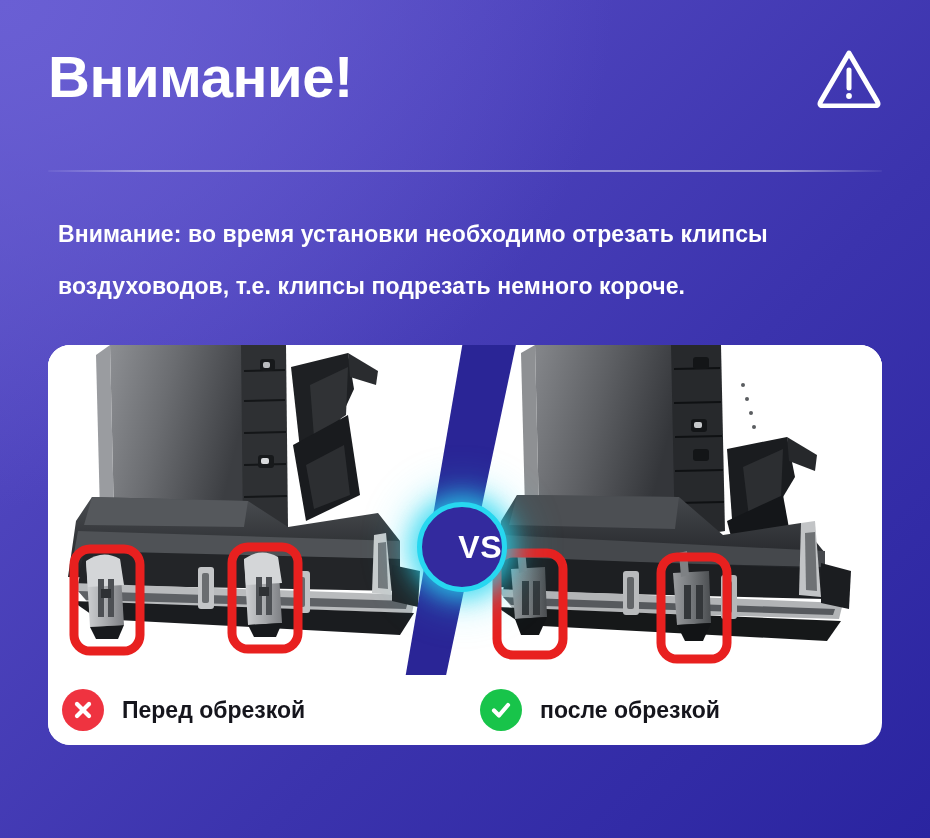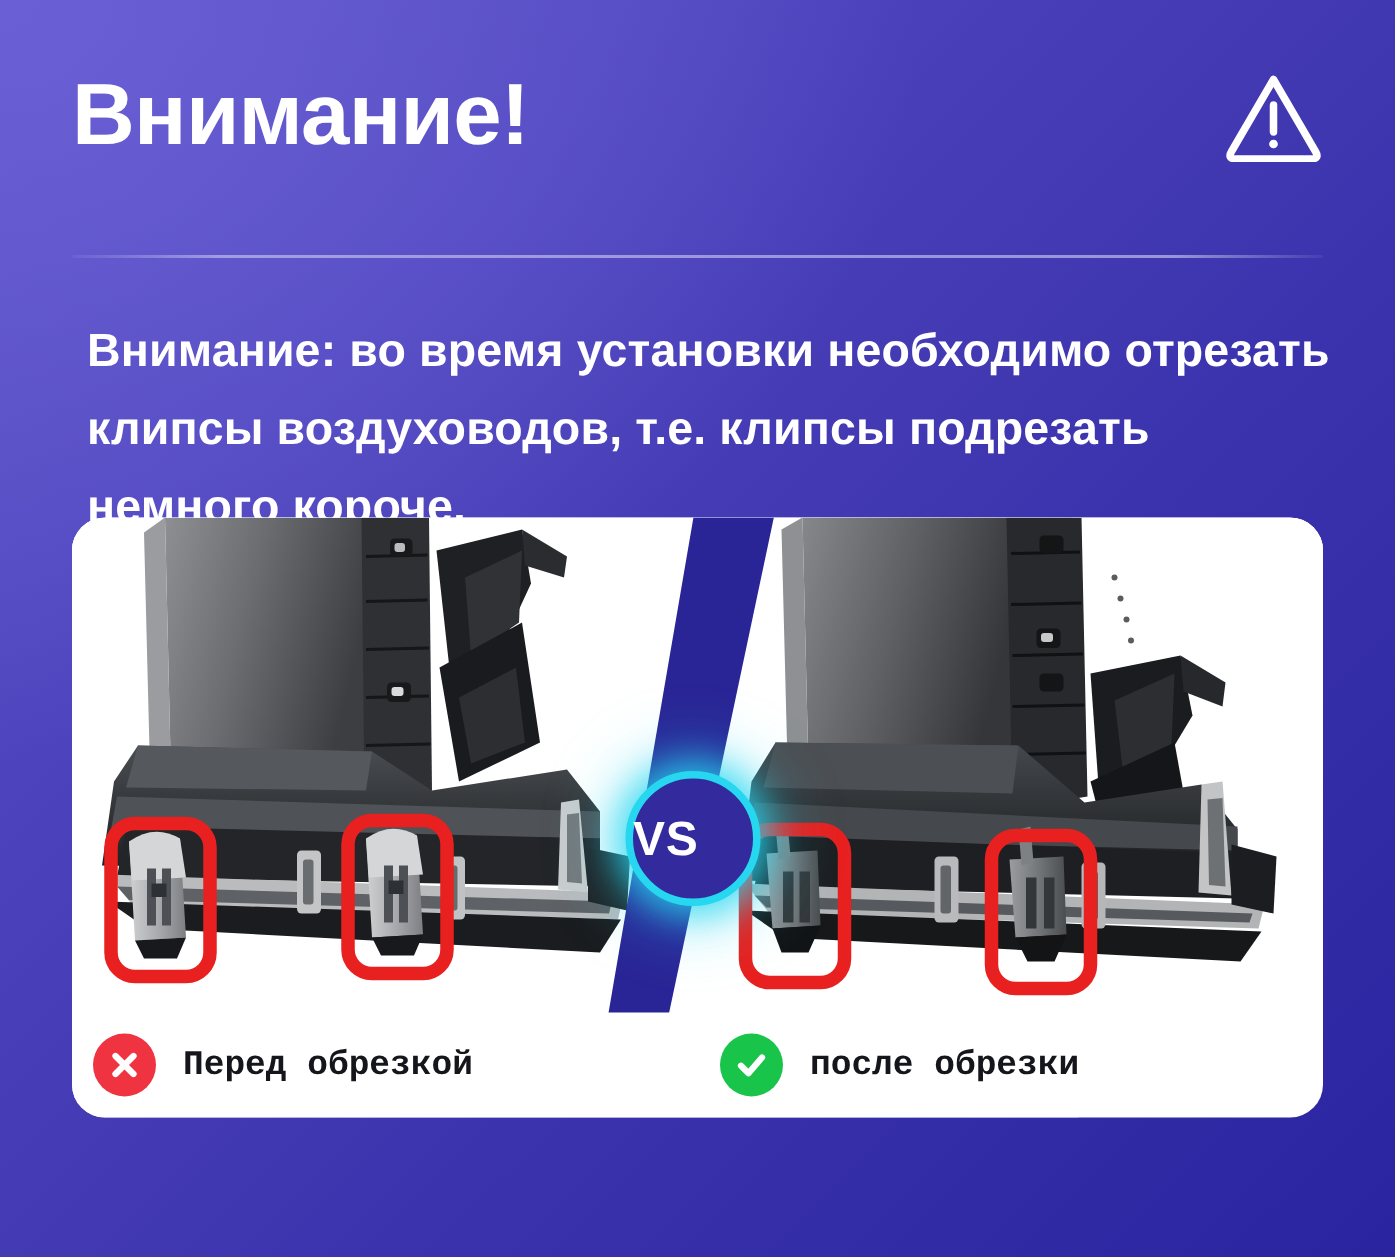--- a/index.html
+++ b/index.html
@@ -64,7 +64,7 @@
     top: 208px;
     width: 830px;
     color: #ffffff;
-    font-size: 31px;
+    font-size: 23px;
     font-weight: 600;
     line-height: 52px;
     letter-spacing: 0.1px;

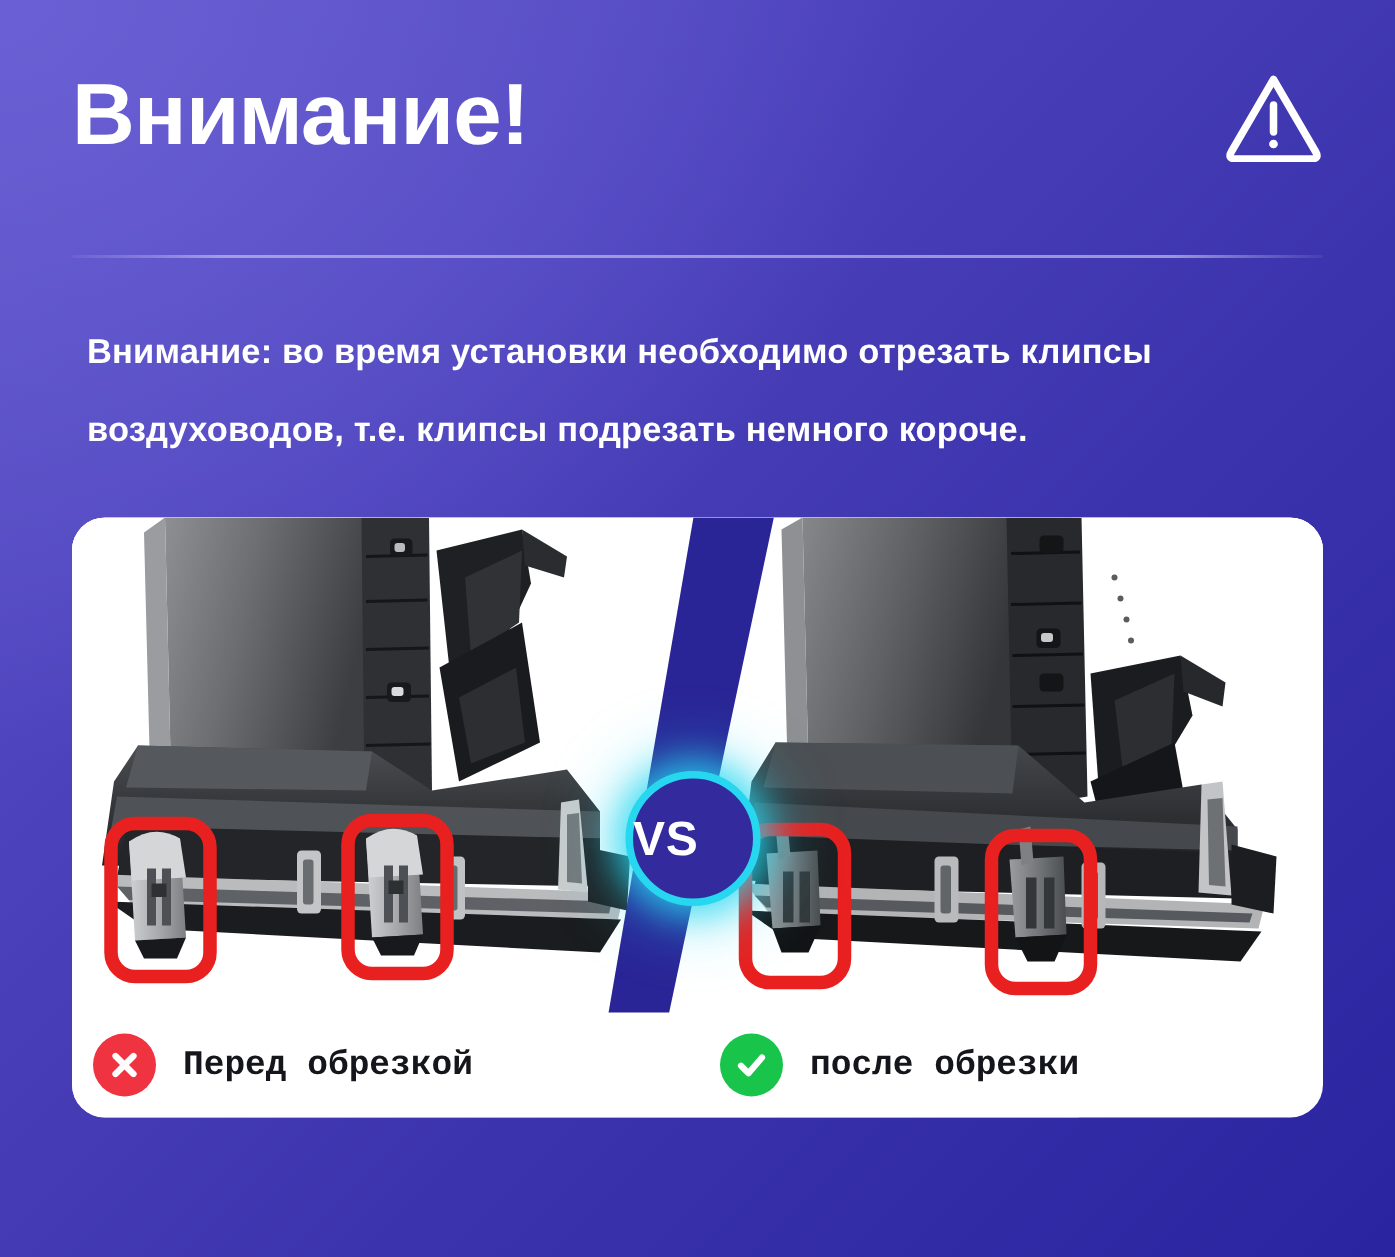--- a/index.html
+++ b/index.html
@@ -147,7 +147,7 @@
   #vs-badge {
     position: absolute;
     left: 417px;
-    top: 514px;
+    top: 502px;
     width: 90px;
     height: 90px;
     border-radius: 50%;
@@ -157,7 +157,7 @@
                 0 0 42px 14px rgba(39,215,240,0.35);
     display: flex;
     align-items: center;
-    justify-content: flex-start;
+    justify-content: flex-end;
     z-index: 30;
   }
   #vs-text {

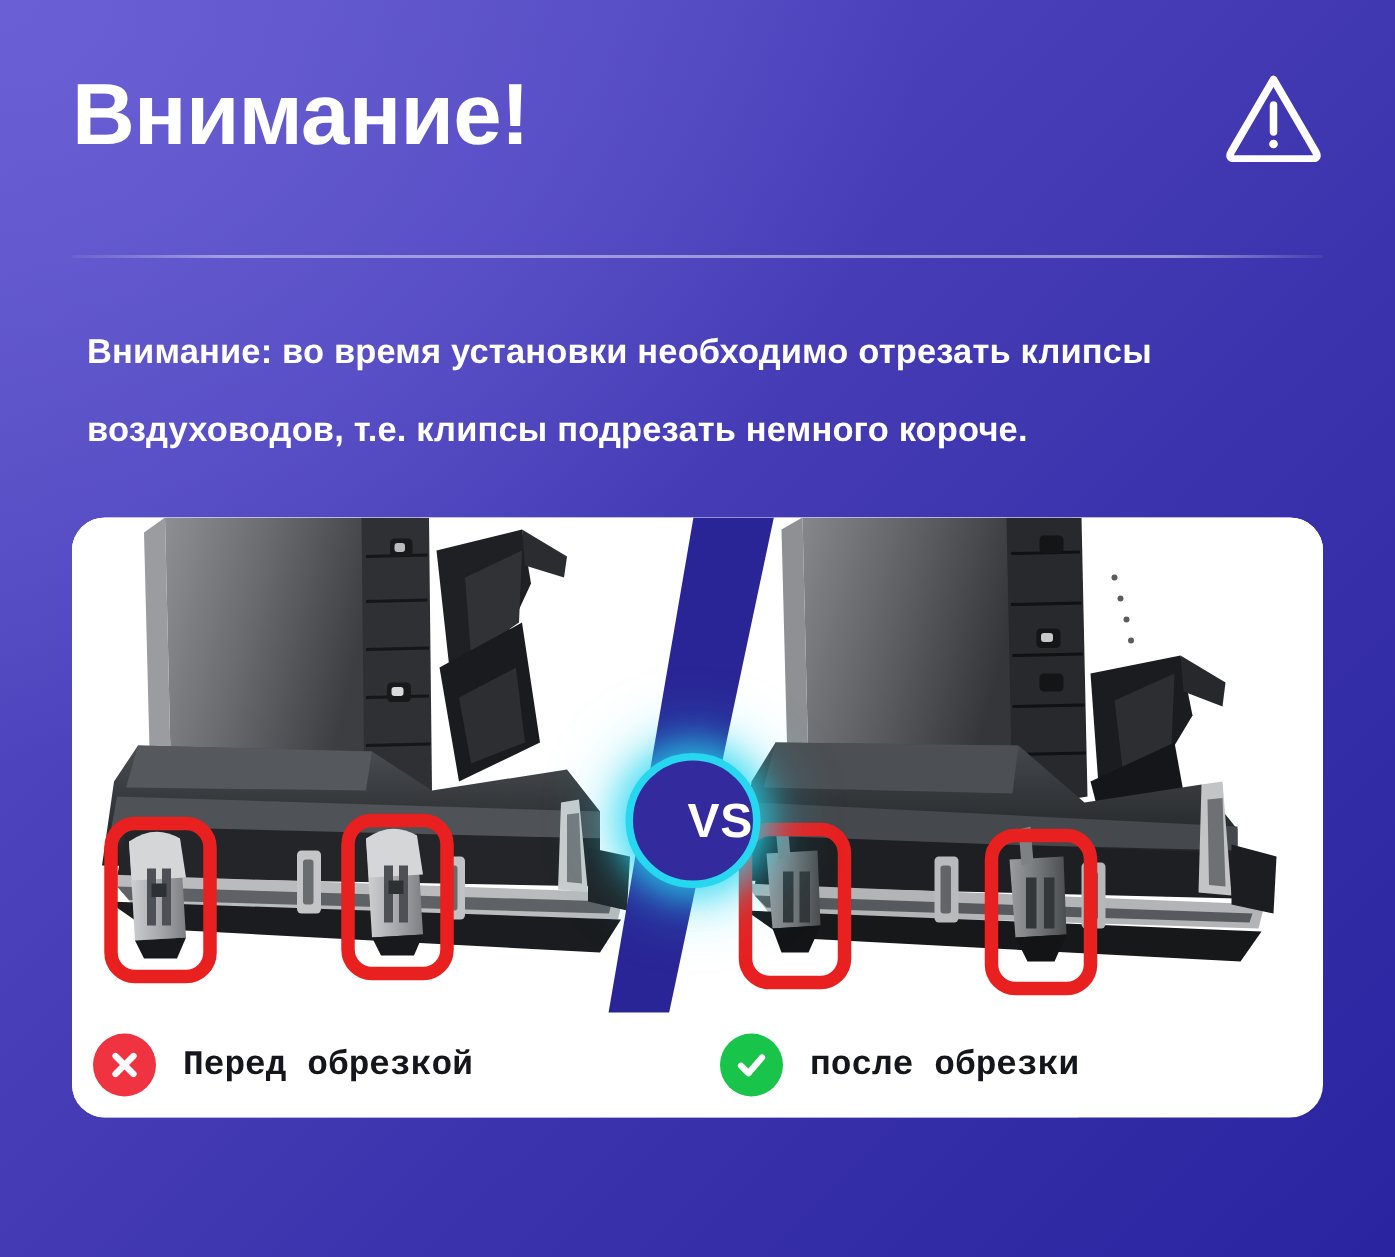--- a/index.html
+++ b/index.html
@@ -112,7 +112,6 @@
     width: 671px;
     height: 70px;
     background: #ffffff;
-    font-family: Liberation Mono, monospace;
   }
   .label-row {
     position: absolute;

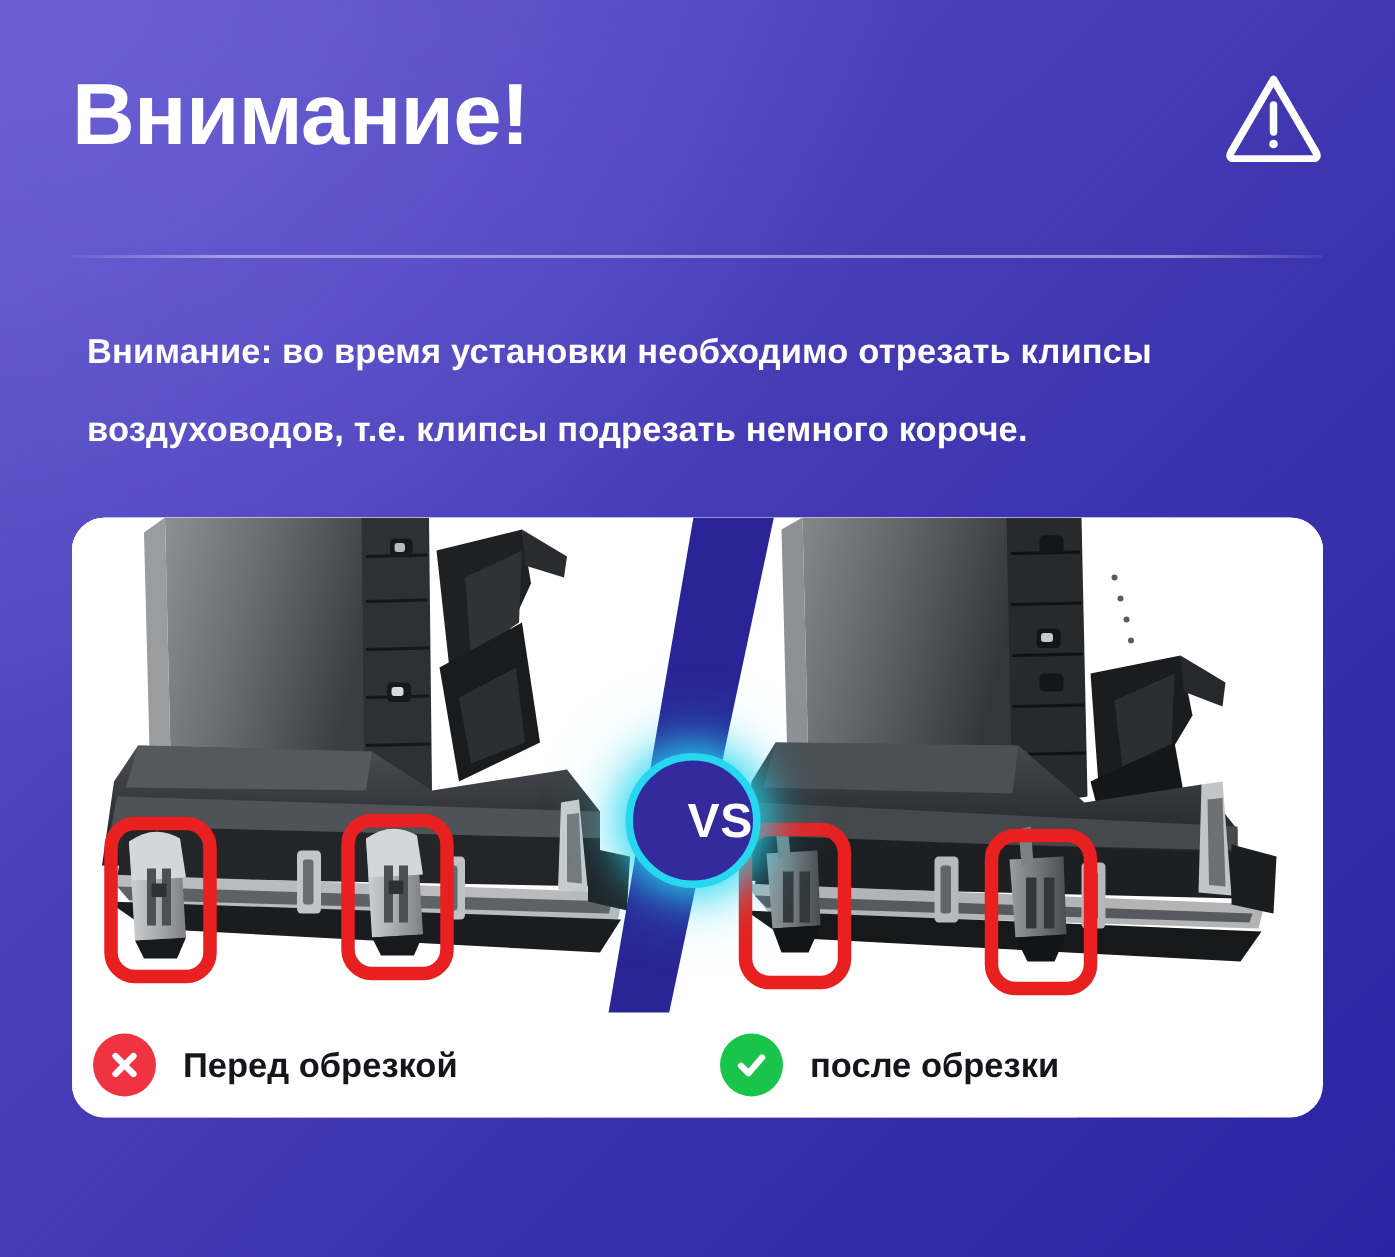--- a/index.html
+++ b/index.html
@@ -390,7 +390,7 @@
             <polyline points="5,12.5 10,17.5 19,7" fill="none" stroke="#ffffff" stroke-width="4.2" stroke-linecap="round" stroke-linejoin="round"></polyline>
           </svg>
         </span>
-        <span class="label-text">после обрезки</span>
+        <span class="label-text">после обрезкой</span>
       </div>
     </div>
   </div>

